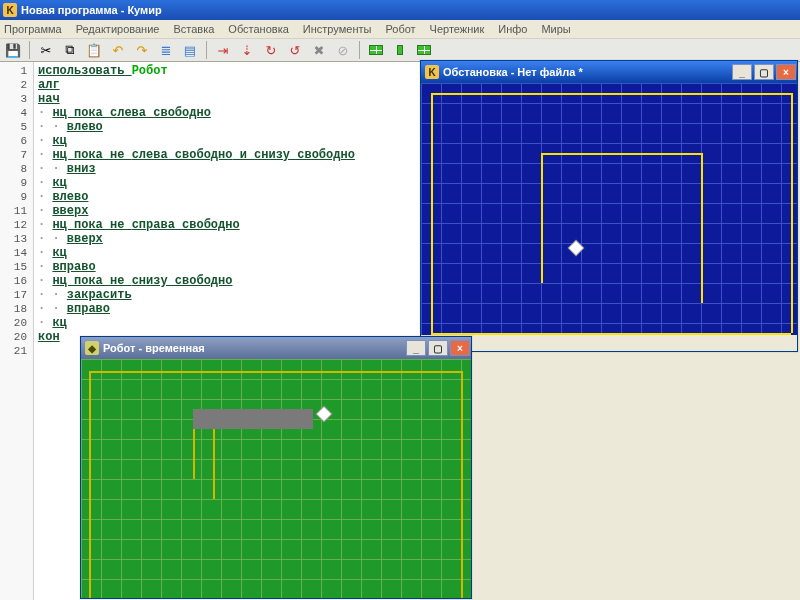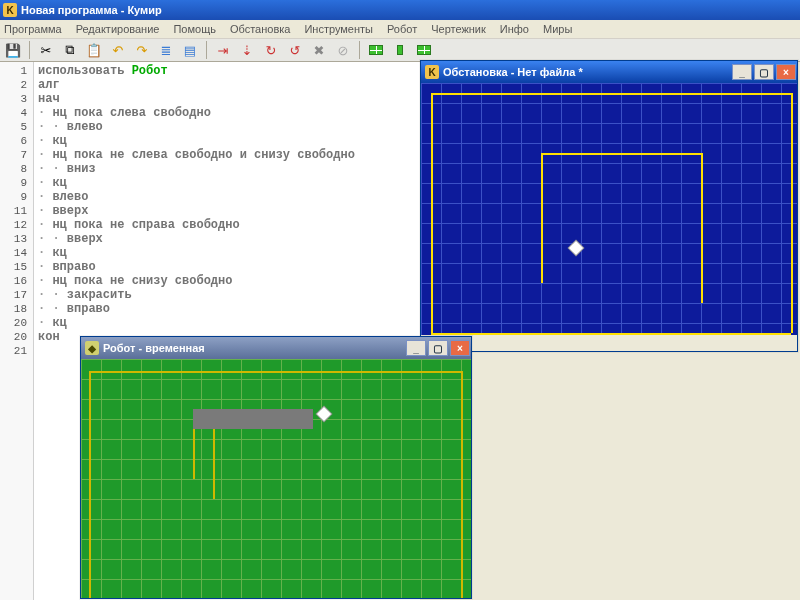--- a/index.html
+++ b/index.html
@@ -201,7 +201,7 @@
 <div class="menubar" id="menubar">
     <span>Программа</span>
     <span>Редактирование</span>
-    <span>Помощь</span>
+    <span>Вставка</span>
     <span>Обстановка</span>
     <span>Инструменты</span>
     <span>Робот</span>

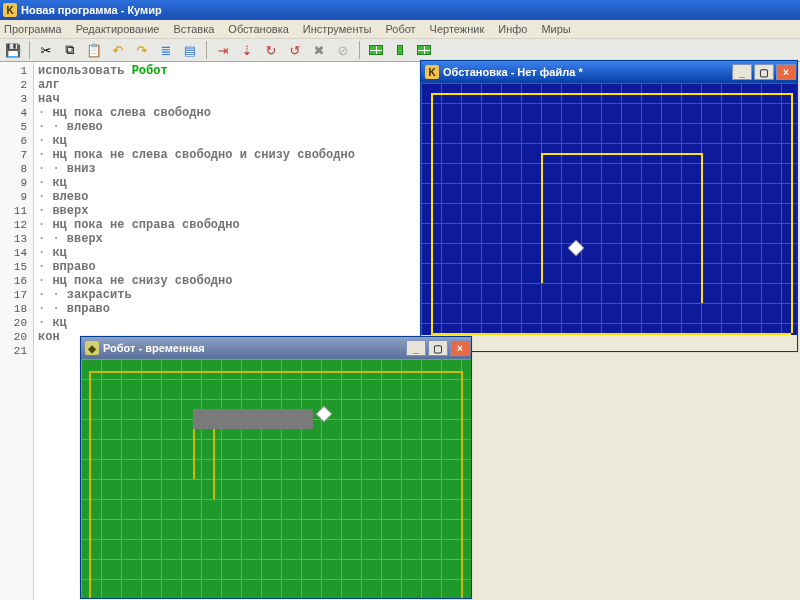--- a/index.html
+++ b/index.html
@@ -94,7 +94,7 @@
   }
   .code .line { height: 14px; }
   .kw { color: #0a0; font-weight: bold; }
-  .kw-blue { color: #737373; font-weight: bold; }
+  .kw-blue { color: #14532d; font-weight: bold; text-decoration: underline; }
   .dot { color: #999; font-weight: bold; }
 
   

